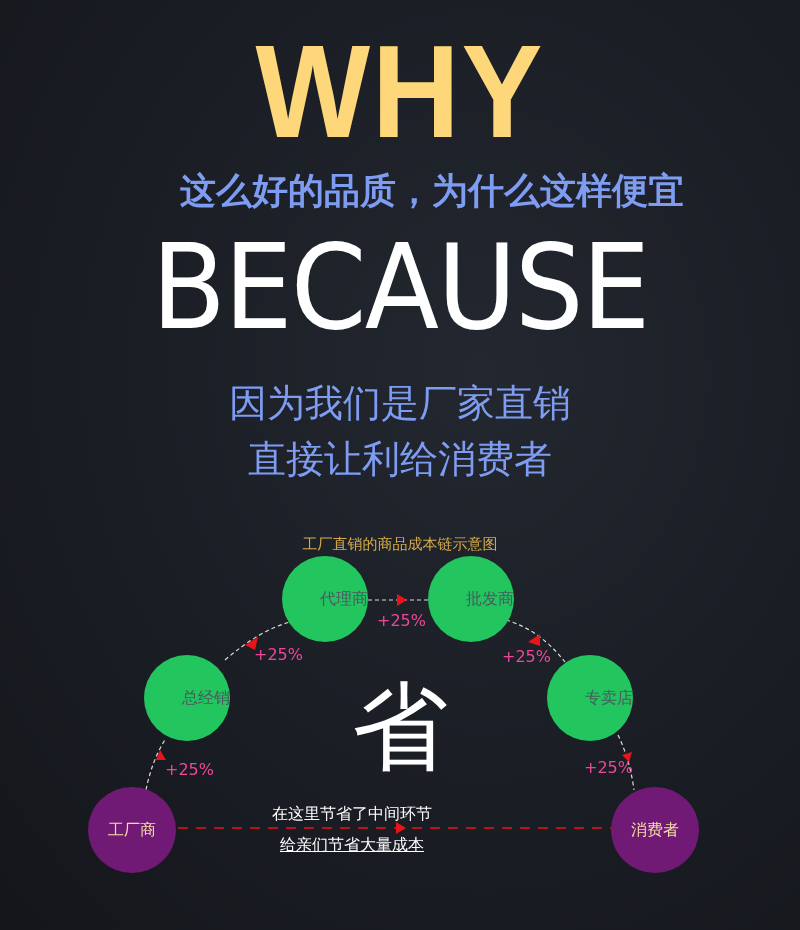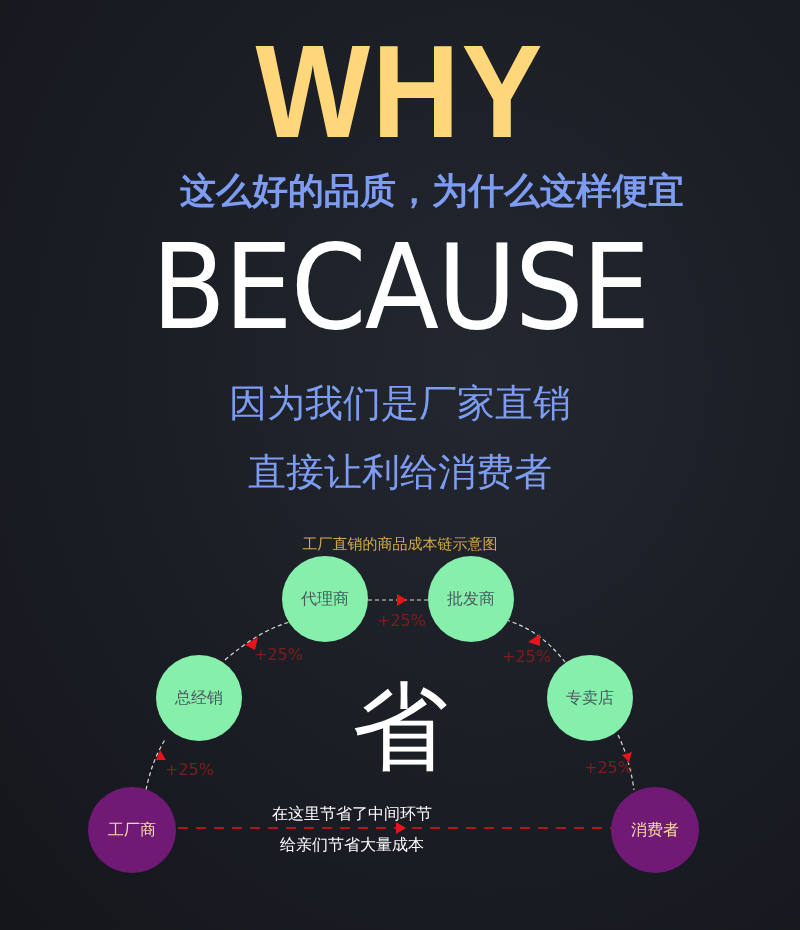--- a/index.html
+++ b/index.html
@@ -30,7 +30,7 @@
     color: #7d9cf2;
   }
   .r1 { top: 376px; }
-  .r2 { top: 448px; font-family: Liberation Mono, monospace; }
+  .r2 { top: 432px; }
   .diag-title {
     left: 0; width: 800px; top: 516px; text-align: center;
     font-size: 15px; line-height: 24px; color: #d6ab4a; margin-top: 16px;

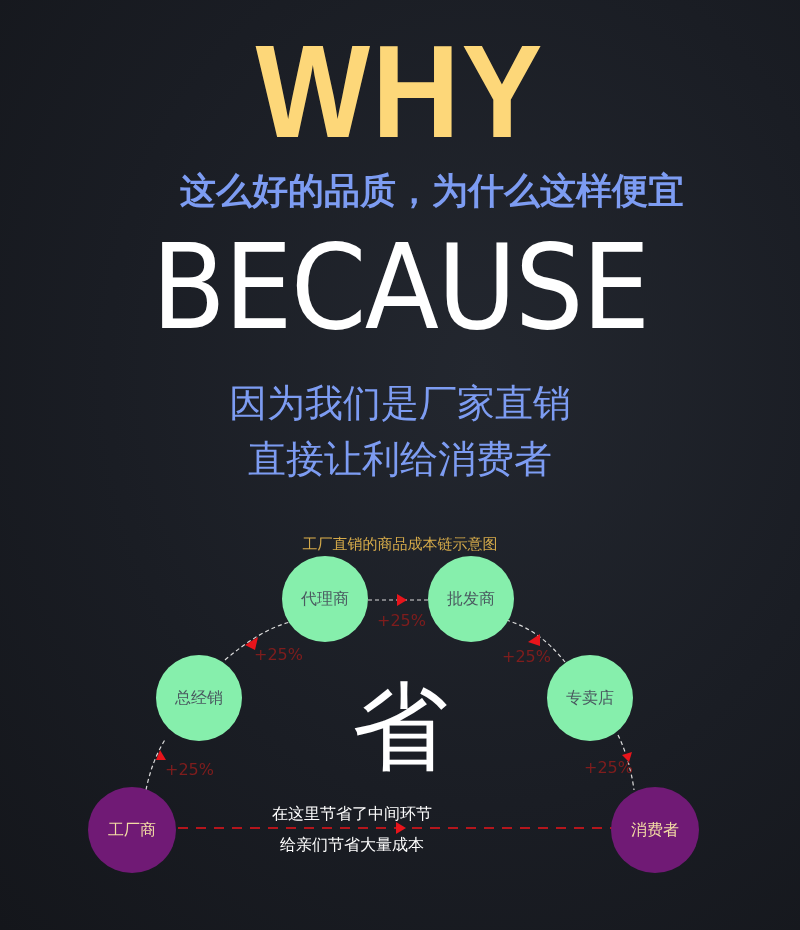--- a/index.html
+++ b/index.html
@@ -39,7 +39,7 @@
     border-radius: 50%; display: flex; align-items: center; justify-content: center;
     font-size: 16px;
   }
-  .node.cyan { background: #86efac; color: #4a5a60; width: 86px; height: 86px; }
+  .node.cyan { background: #22c55e; color: #4a5a60; width: 86px; height: 86px; justify-content: flex-end; }
   .node.purple { background: #701a75; color: #f3dca4; width: 88px; height: 86px; }
   .pct { font-size: 16px; color: #7f1d1d; line-height: 20px; }
   .sheng {

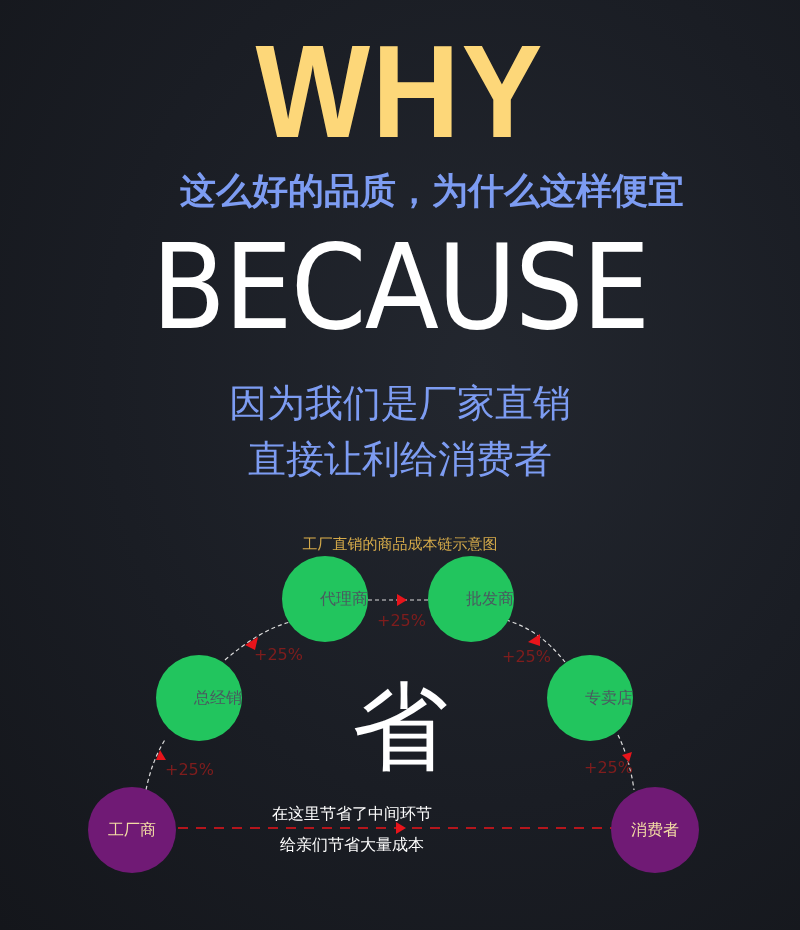--- a/index.html
+++ b/index.html
@@ -41,7 +41,7 @@
   }
   .node.cyan { background: #22c55e; color: #4a5a60; width: 86px; height: 86px; justify-content: flex-end; }
   .node.purple { background: #701a75; color: #f3dca4; width: 88px; height: 86px; }
-  .pct { font-size: 16px; color: #7f1d1d; line-height: 20px; }
+  .pct { font-size: 16px; color: #ec4899; line-height: 20px; }
   .sheng {
     left: 340px; top: 672px; width: 120px; text-align: center;
     font-size: 96px; line-height: 110px; color: #ffffff;

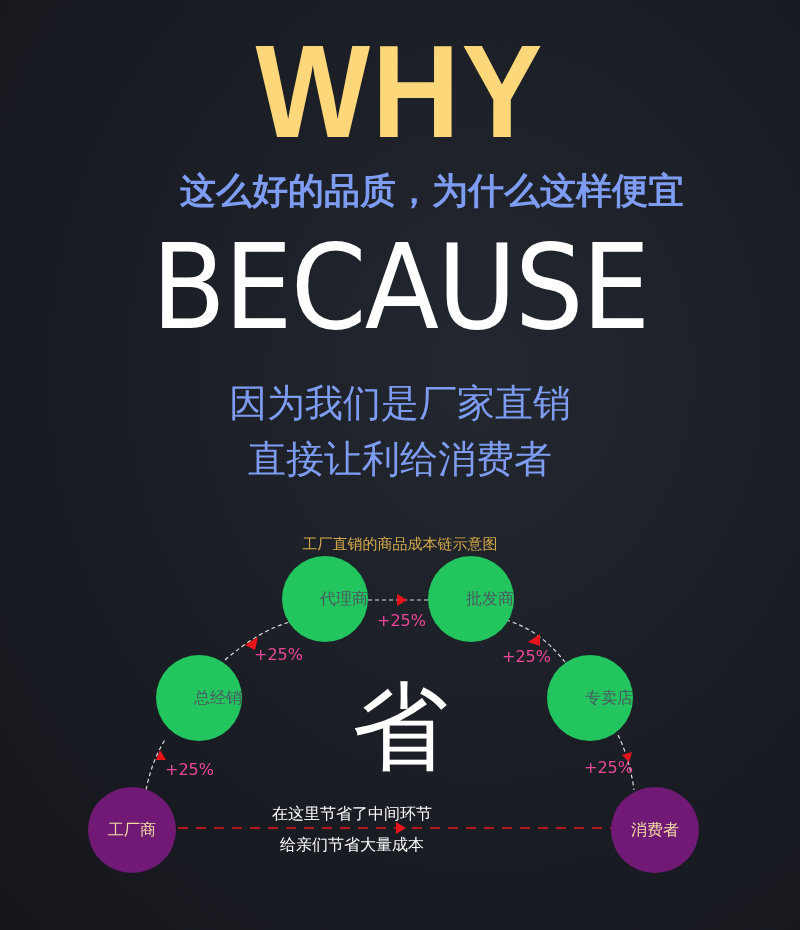--- a/index.html
+++ b/index.html
@@ -87,7 +87,7 @@
 <div class="abs node purple" style="left:88px; top:787px;">
     <span>工厂商</span>
   </div>
-<div class="abs node cyan" style="left:156px; top:655px;">
+<div class="abs node cyan" style="left:144px; top:655px;">
     <span>总经销</span>
   </div>
 <div class="abs node cyan" style="left:282px; top:556px;">

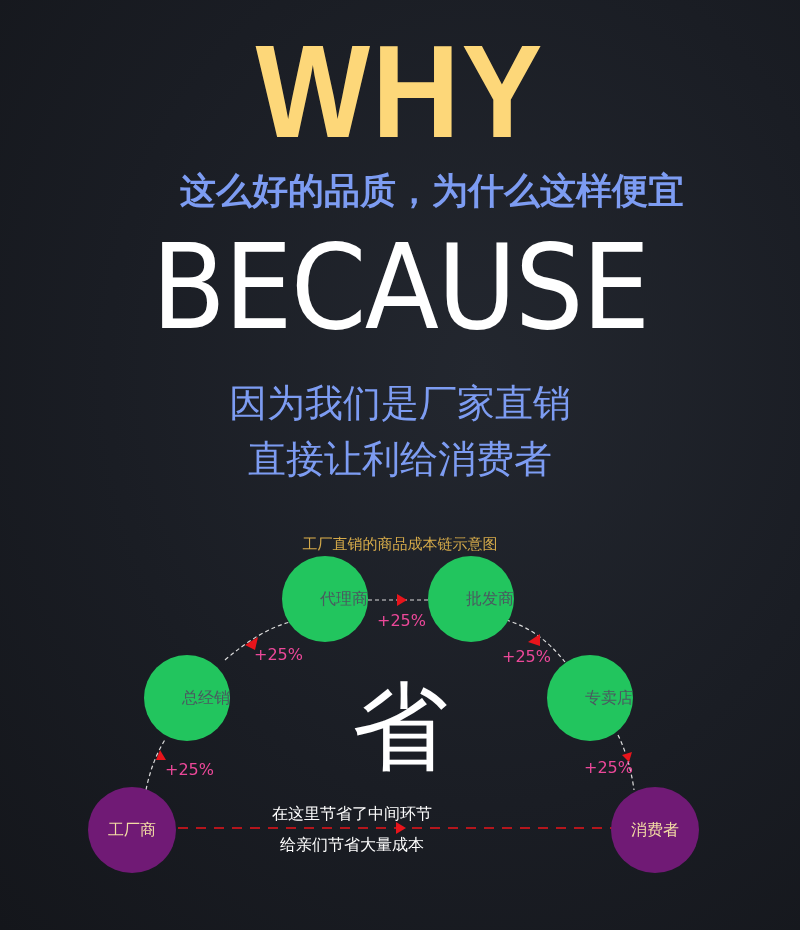--- a/index.html
+++ b/index.html
@@ -48,7 +48,7 @@
   }
   .note { left: 0; width: 704px; text-align: center; font-size: 16px; color: #ffffff; line-height: 22px; }
   .n1 { top: 803px; }
-  .n2 { top: 834px; }
+  .n2 { top: 834px; text-decoration: underline; }
   svg.lines { position: absolute; left: 0; top: 0; }
 </style>
 </head>

